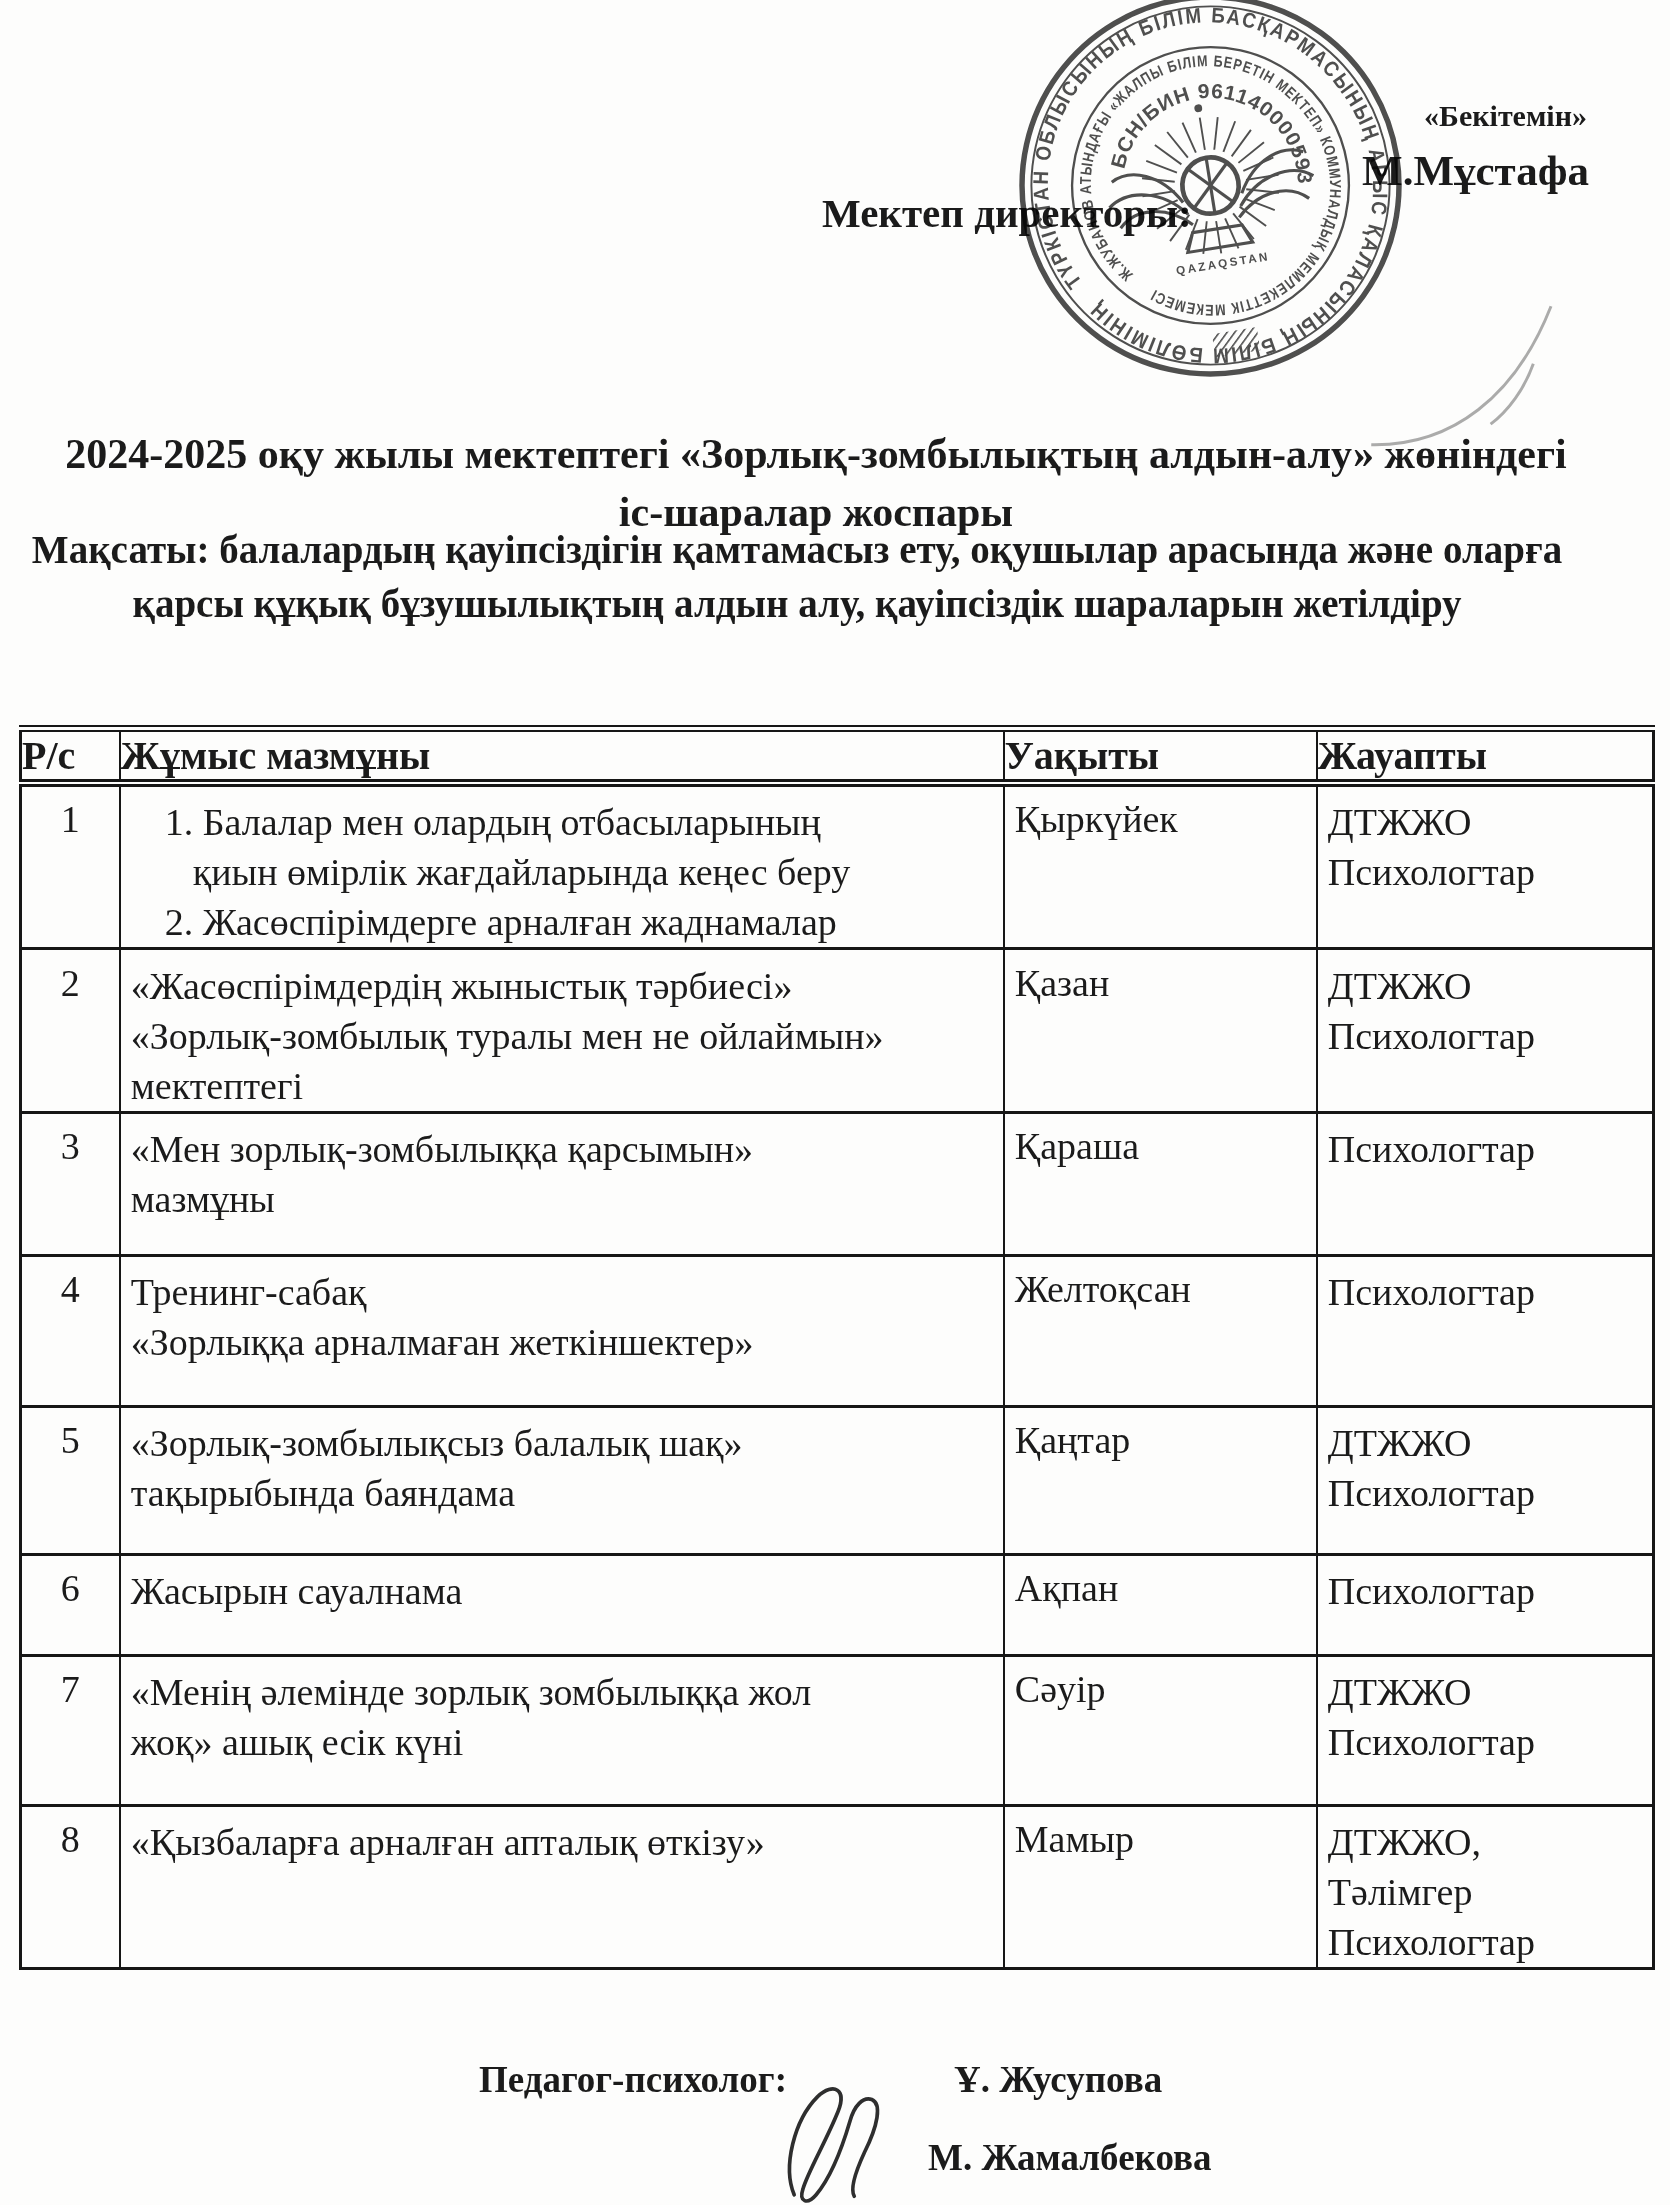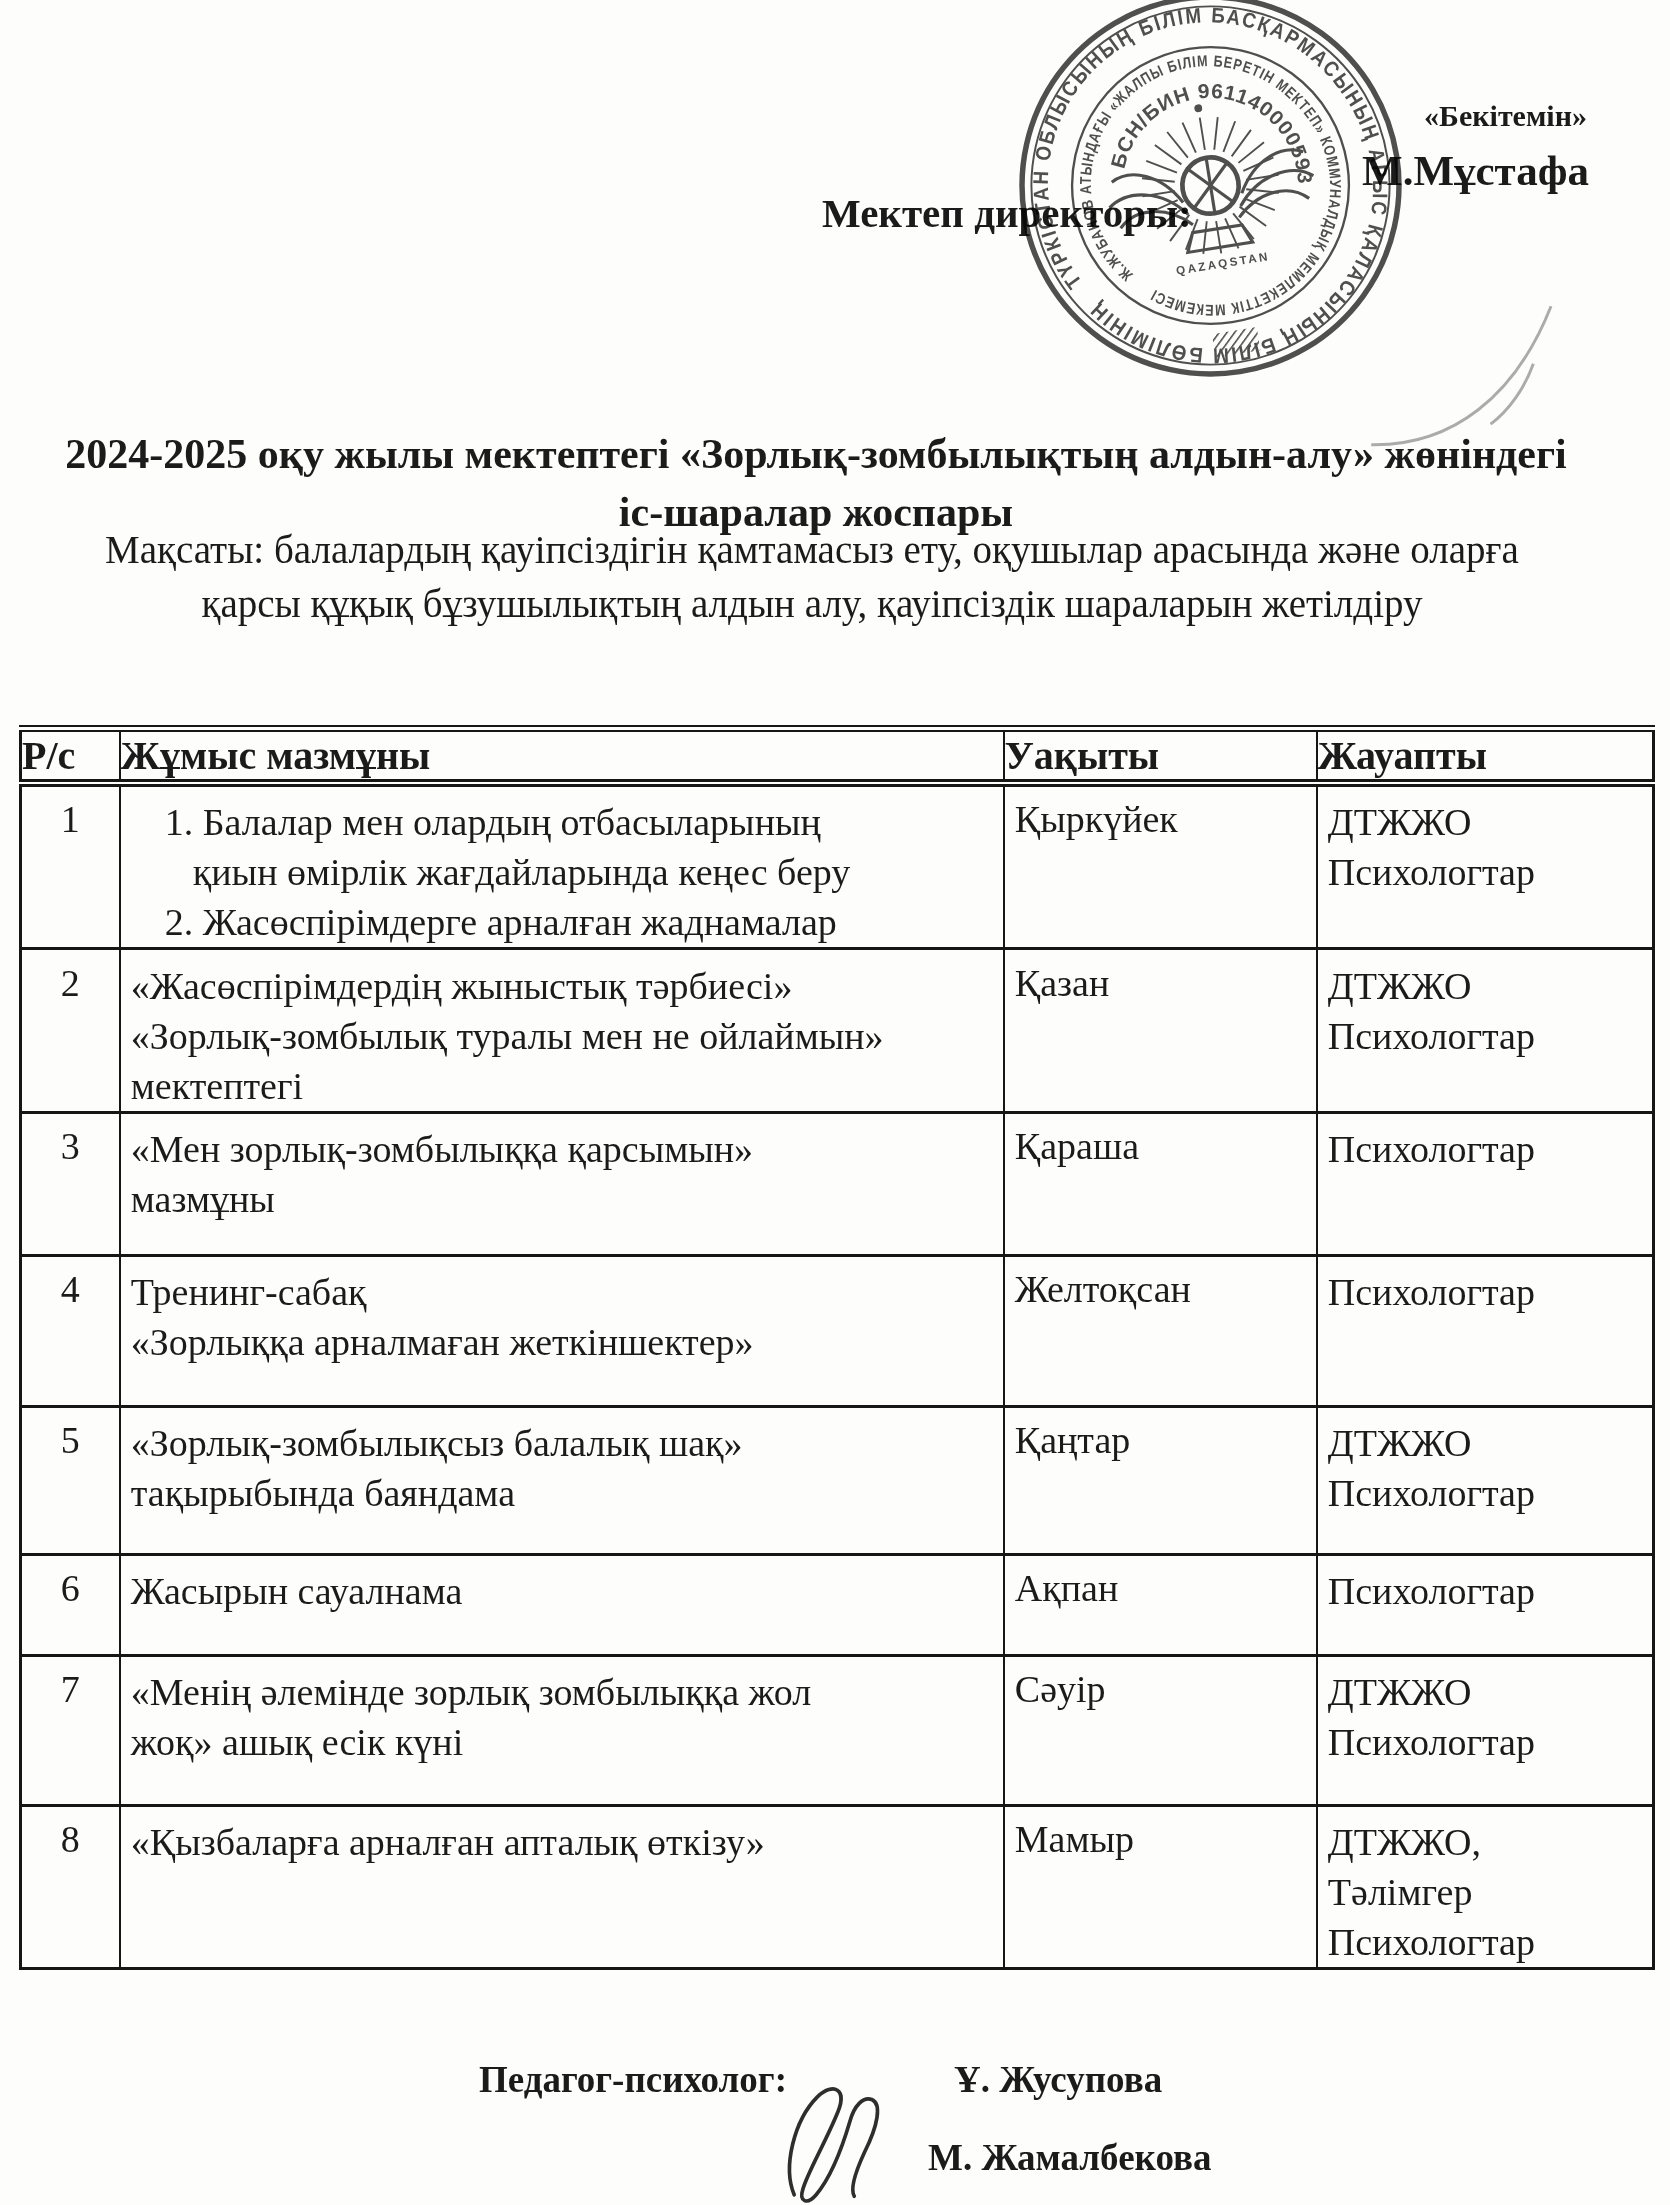--- a/index.html
+++ b/index.html
@@ -24,8 +24,8 @@
   
   .title{left:0; top:381px; width:1632px; text-align:center; font-weight:bold;
          font-size:42px; line-height:58px;margin-top:44px;}
-  .purpose{left:15px; top:523px; width:1594px; text-align:center;
-           font-size:39px; line-height:54px;}
+  .purpose{left:0; top:523px; width:1594px; text-align:center;
+           font-size:39px; line-height:54px;font-weight:bold;}
   .title div,.purpose div{white-space:nowrap;}
   
   table.plan{

